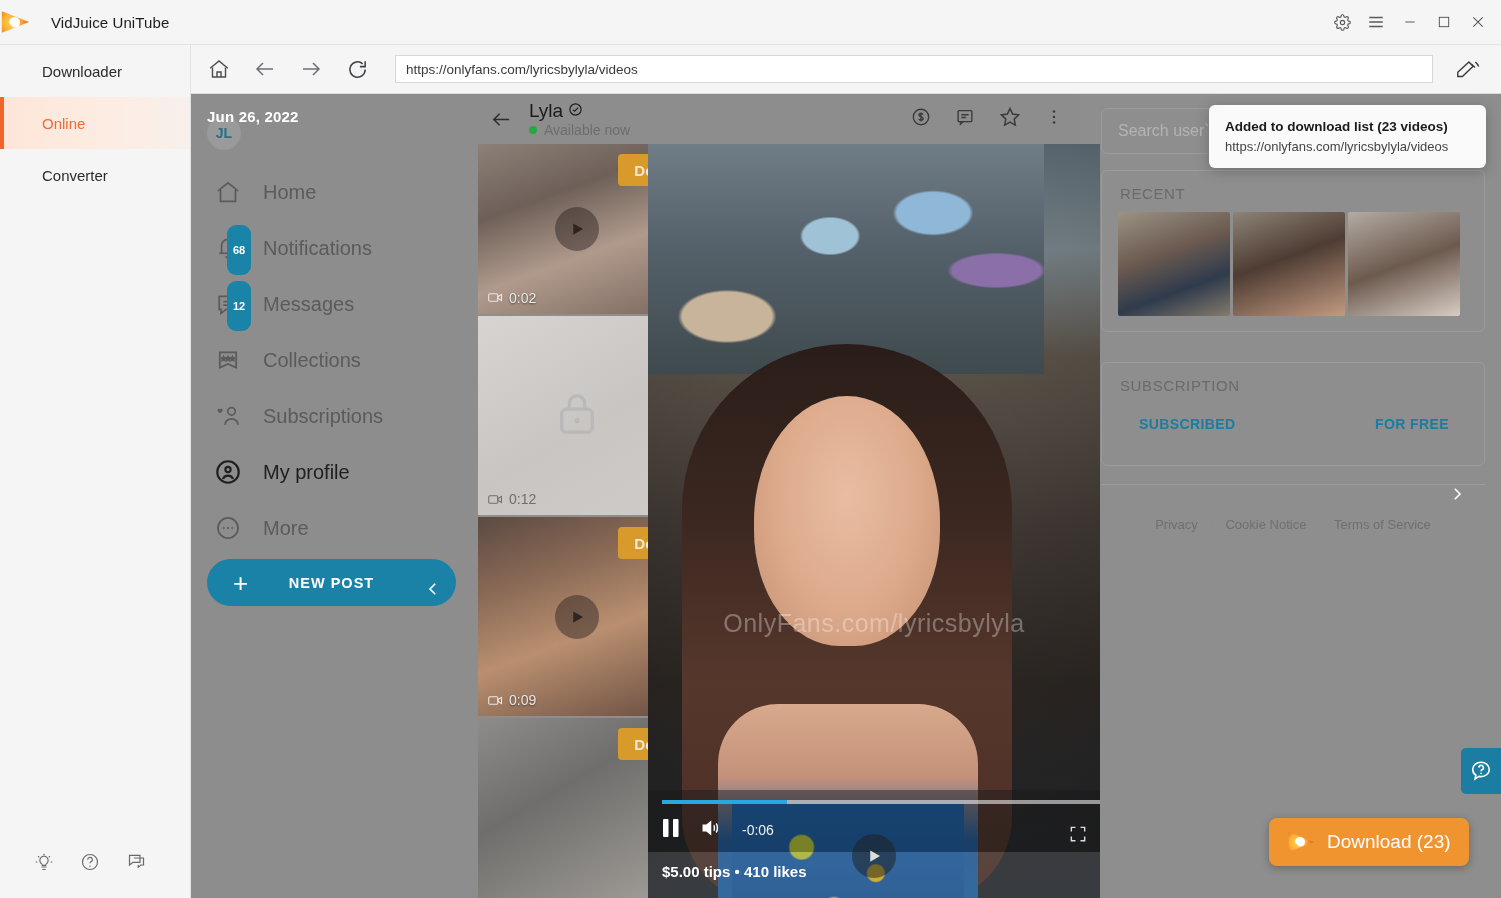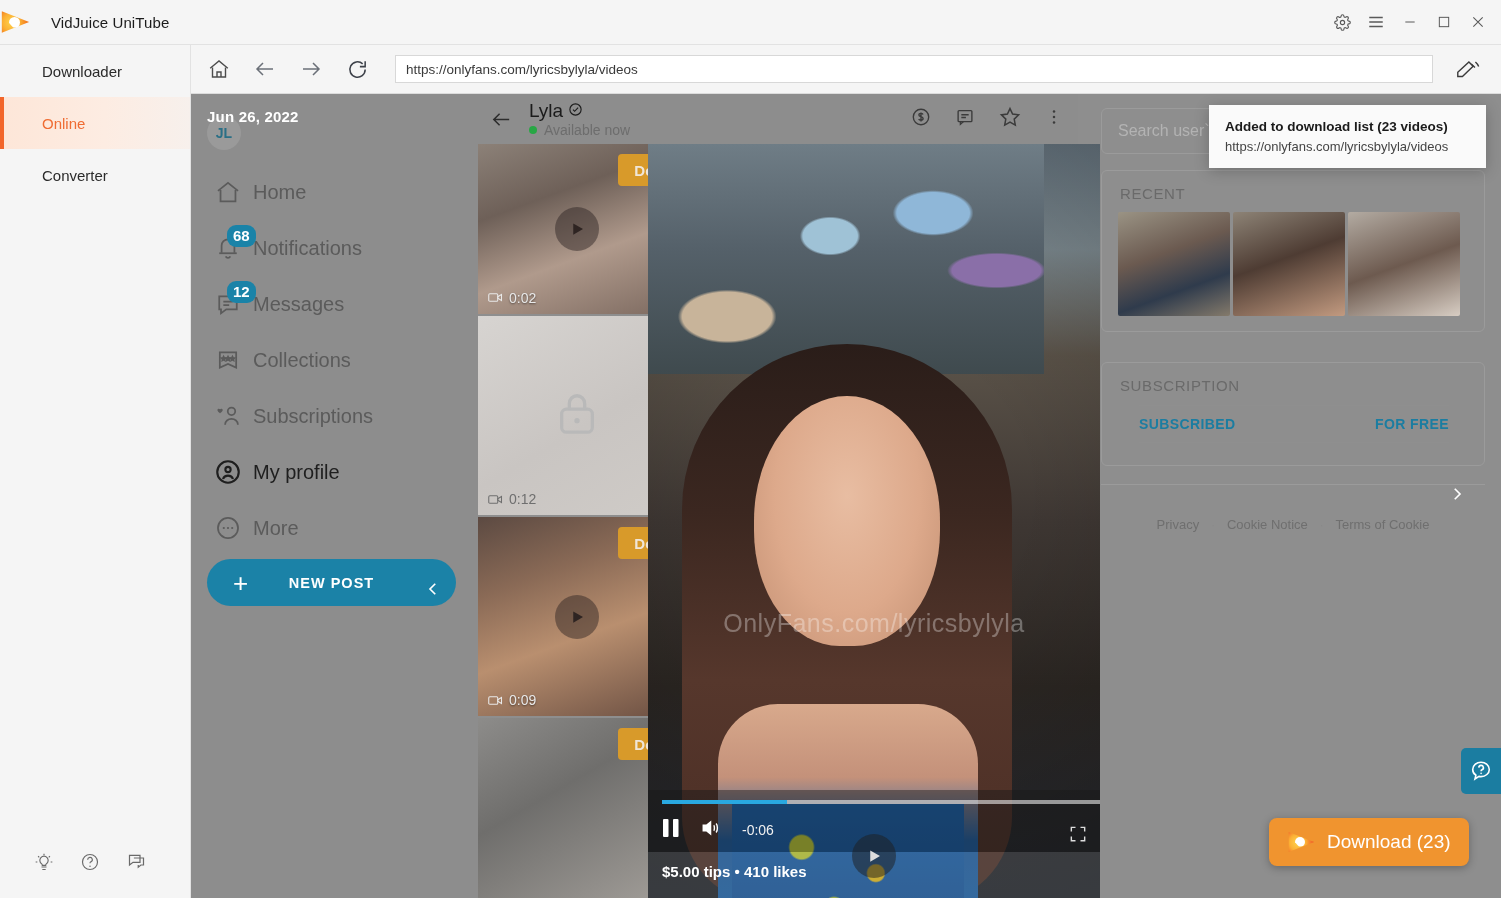--- a/index.html
+++ b/index.html
@@ -276,7 +276,7 @@
   
   .toast {
     position:absolute; left:1209px; top:105px; width:277px; min-height:62px;
-    background:#fafafa; border-radius:0; box-shadow:0 3px 14px rgba(0,0,0,.22);
+    background:#fafafa; border-radius:6px; box-shadow:0 3px 14px rgba(0,0,0,.22);
     padding:13px 16px 14px 16px;
   }
   .toast-title { font-size:13.5px; font-weight:bold; color:#1b1b1b; line-height:1.35; }

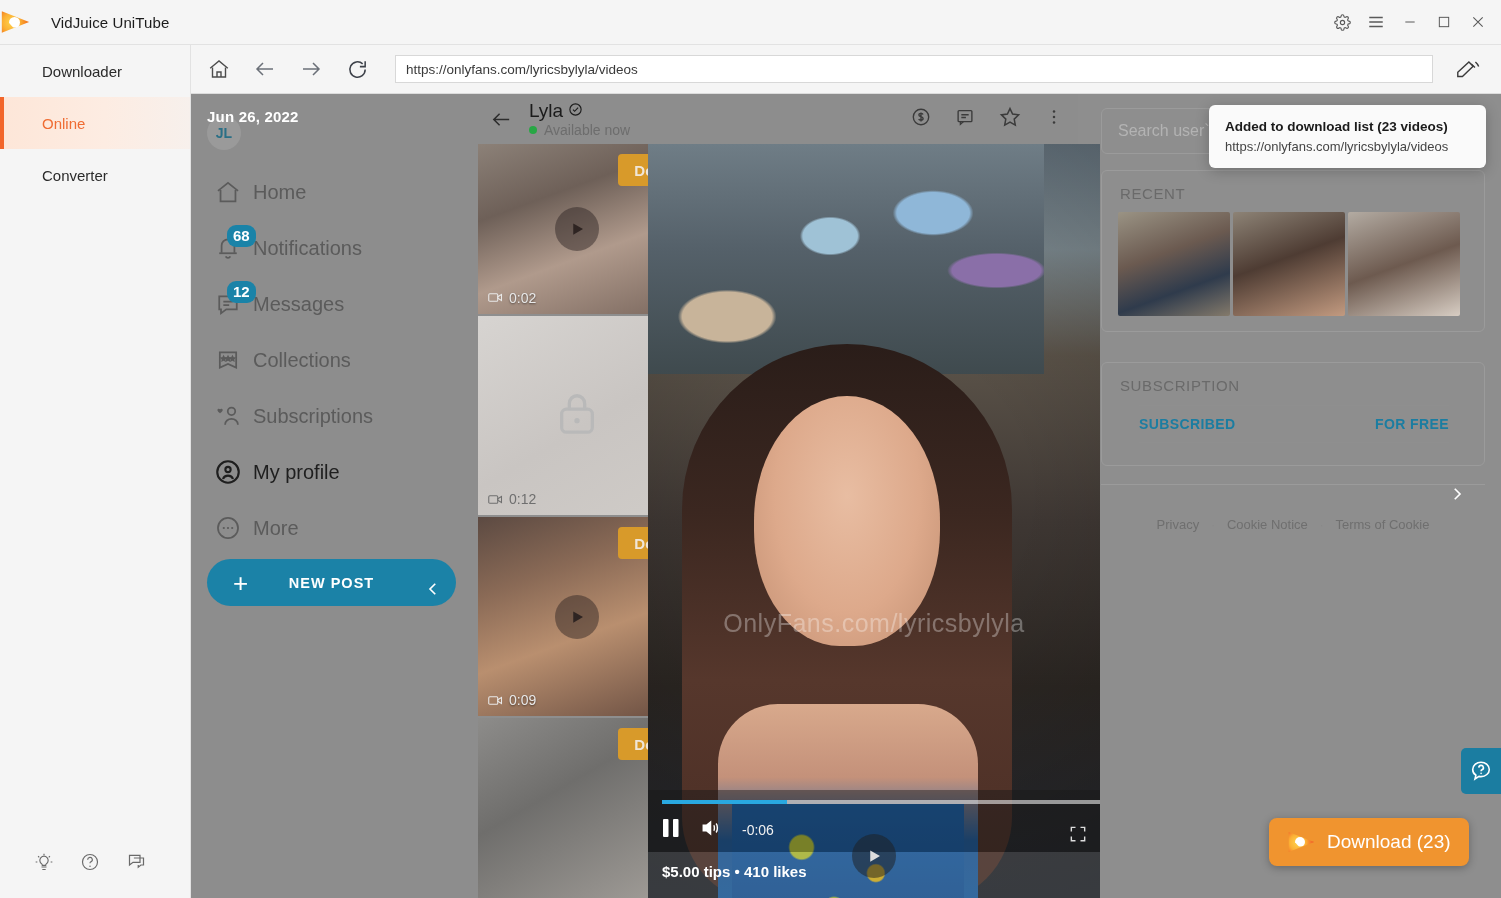--- a/index.html
+++ b/index.html
@@ -95,7 +95,7 @@
   }
   .of-menu { position:absolute; left:8px; top:70px; width:270px; }
   .of-mi {
-    display:flex; align-items:center; gap:8px; height:56px; padding-left:12px;
+    display:flex; align-items:center; gap:18px; height:56px; padding-left:12px;
     color:#5b5b5b; font-size:20px;
   }
   .of-mi.strong { color:#1f1f1f; }

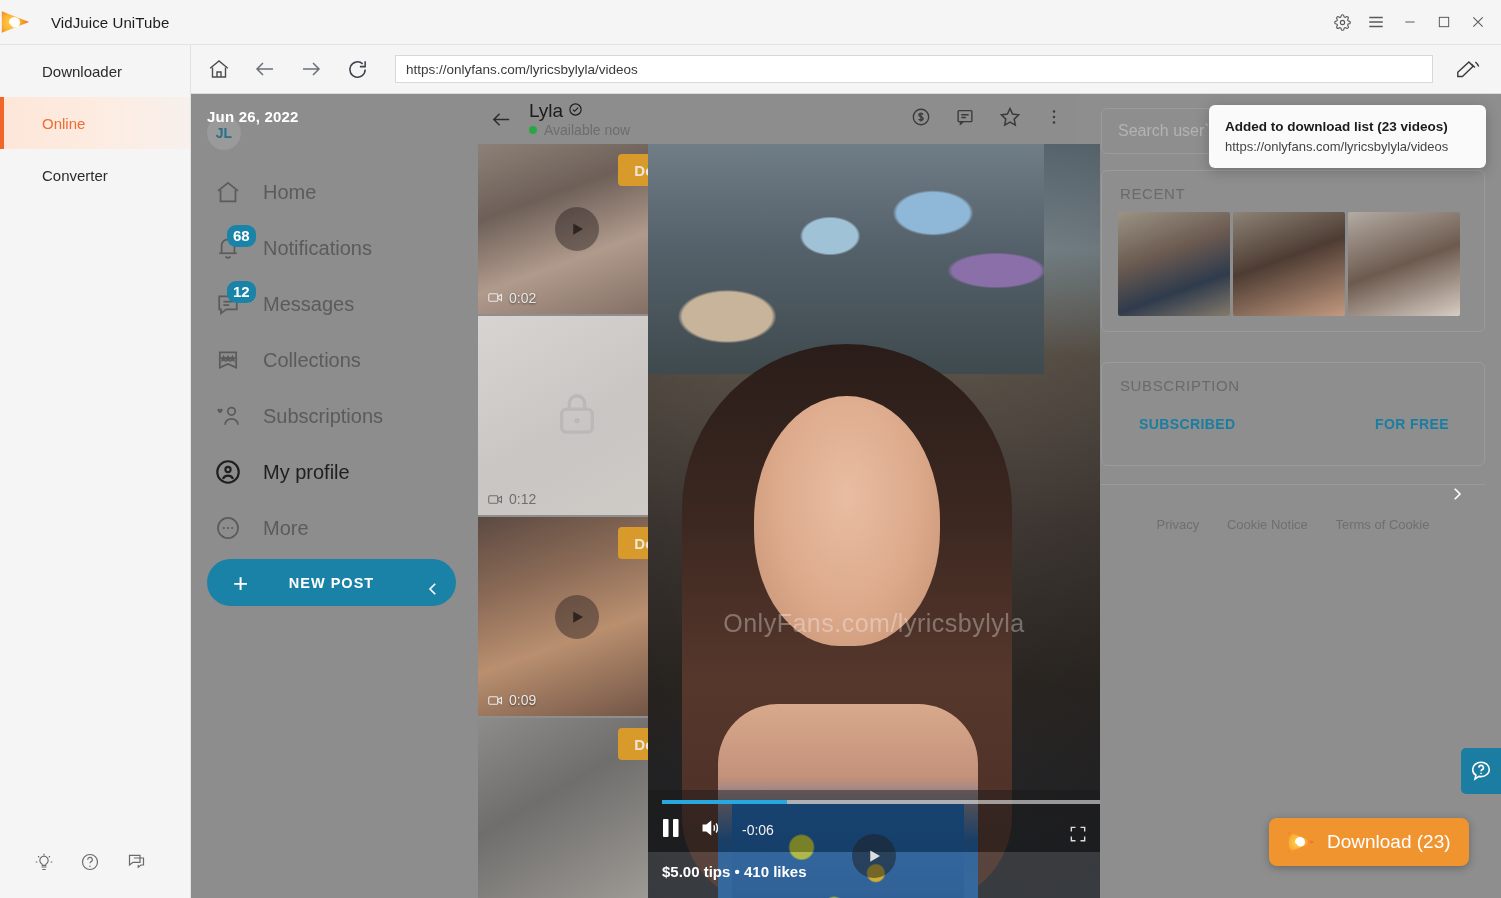--- a/index.html
+++ b/index.html
@@ -102,7 +102,7 @@
   .of-ico { width:34px; height:34px; position:relative; display:flex; align-items:center; justify-content:center; }
   .badge {
     position:absolute; left:16px; top:-6px; background:#1a83a8; color:#fff;
-    font-size:15px; font-weight:bold; border-radius:9px; padding:4px 6px; line-height:14px;
+    font-size:11px; font-weight:bold; border-radius:9px; padding:18px 6px; line-height:14px;
   }
   .newpost {
     position:absolute; left:16px; top:465px; width:249px; height:47px; border-radius:24px;

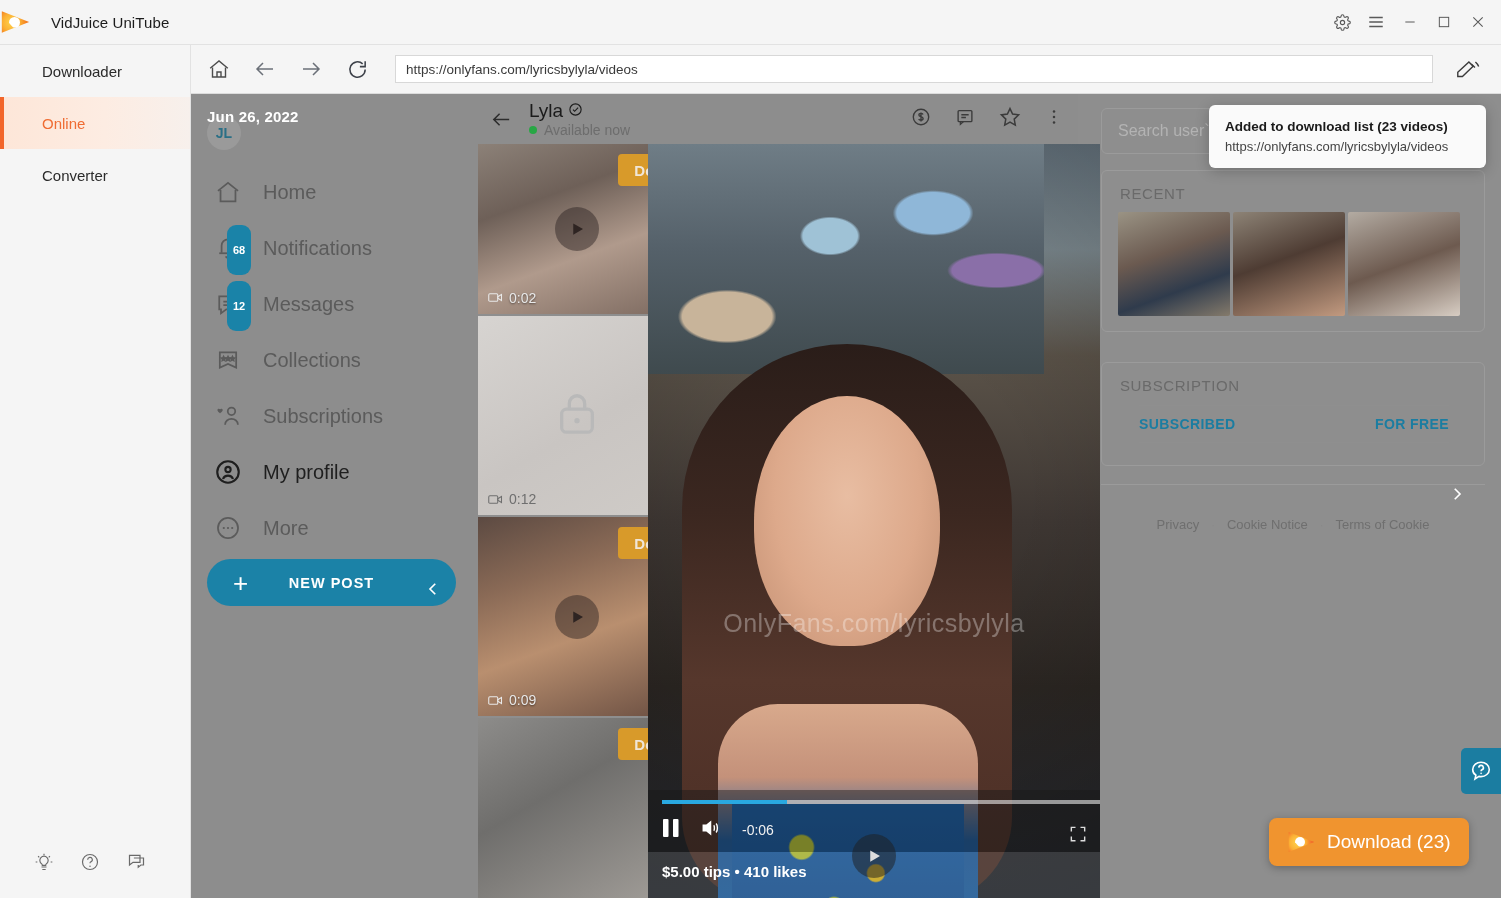--- a/index.html
+++ b/index.html
@@ -732,7 +732,7 @@
         <span class="sep">·</span>
         <span>Cookie Notice</span>
         <span class="sep">·</span>
-        <span>Terms of Cookie</span>
+        <span>Terms of Service</span>
       </div>
     </div>
 

